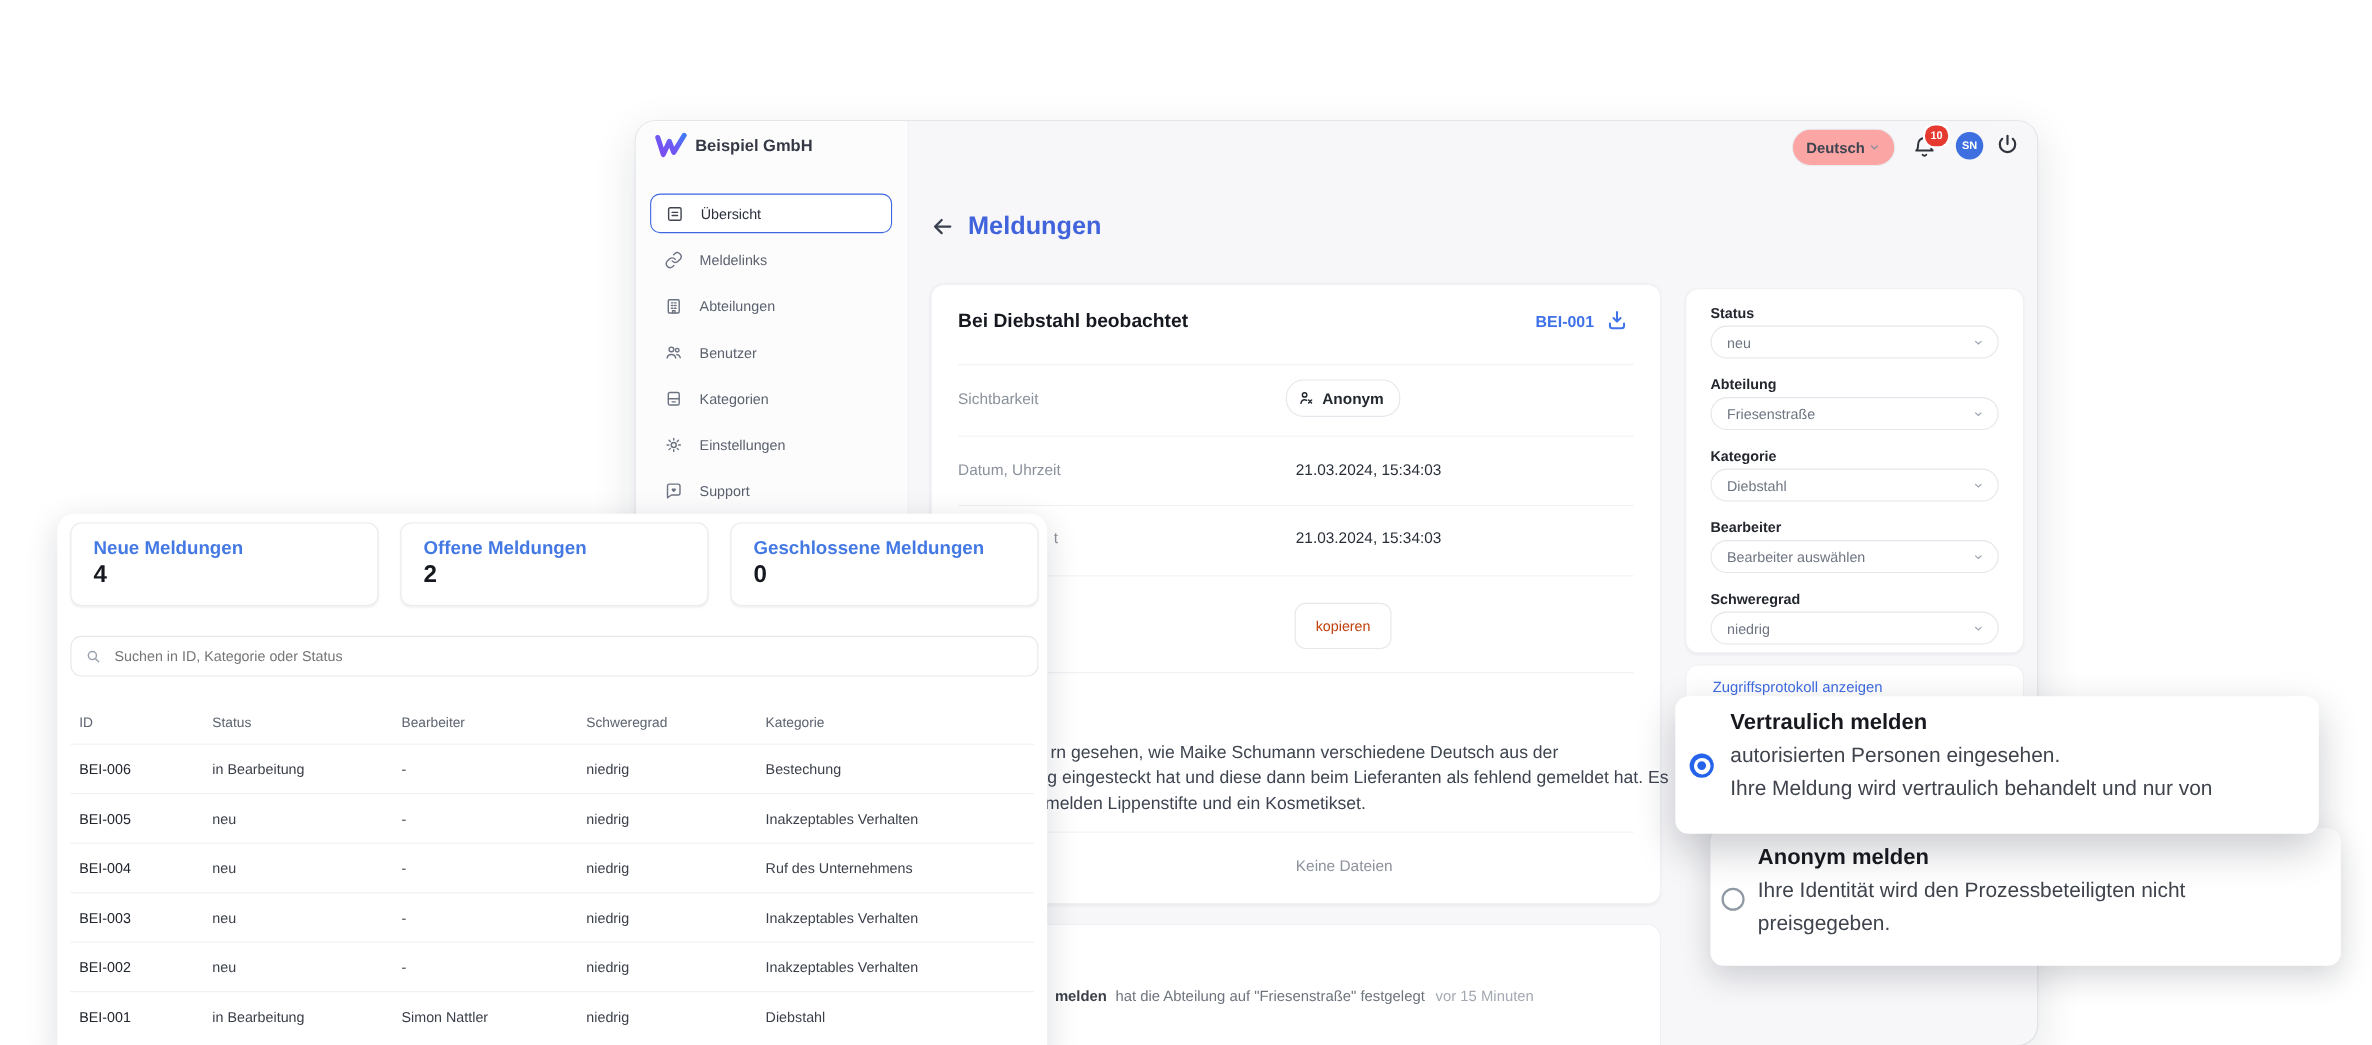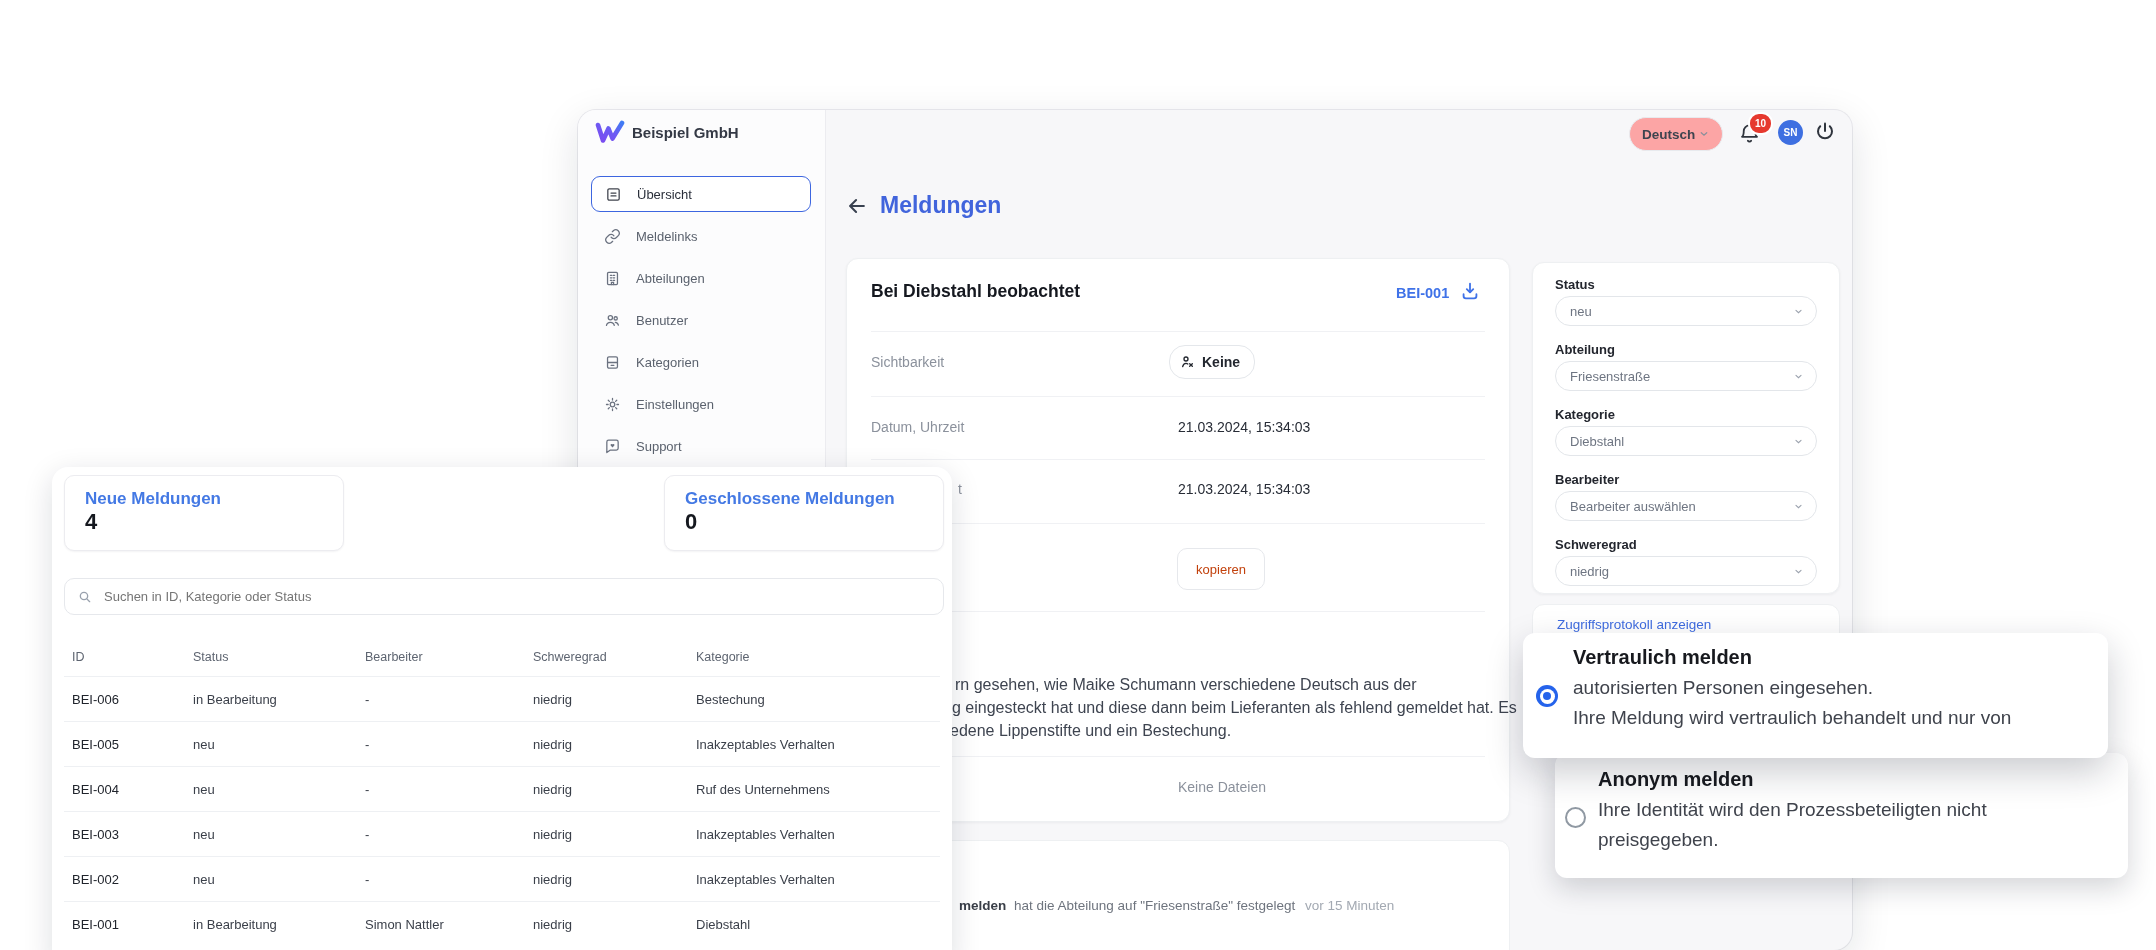--- a/index.html
+++ b/index.html
@@ -205,7 +205,7 @@
             <path d="M14.5 14.5l4 4M18.5 14.5l-4 4"></path>
             </svg>
         </span>
-        <span style="font-size:14px;font-weight:700;color:#23272f;">Keine</span>
+        <span style="font-size:14px;font-weight:700;color:#23272f;">Anonym</span>
       </div>
       <div class="hdiv" style="top:137px;"></div>
 

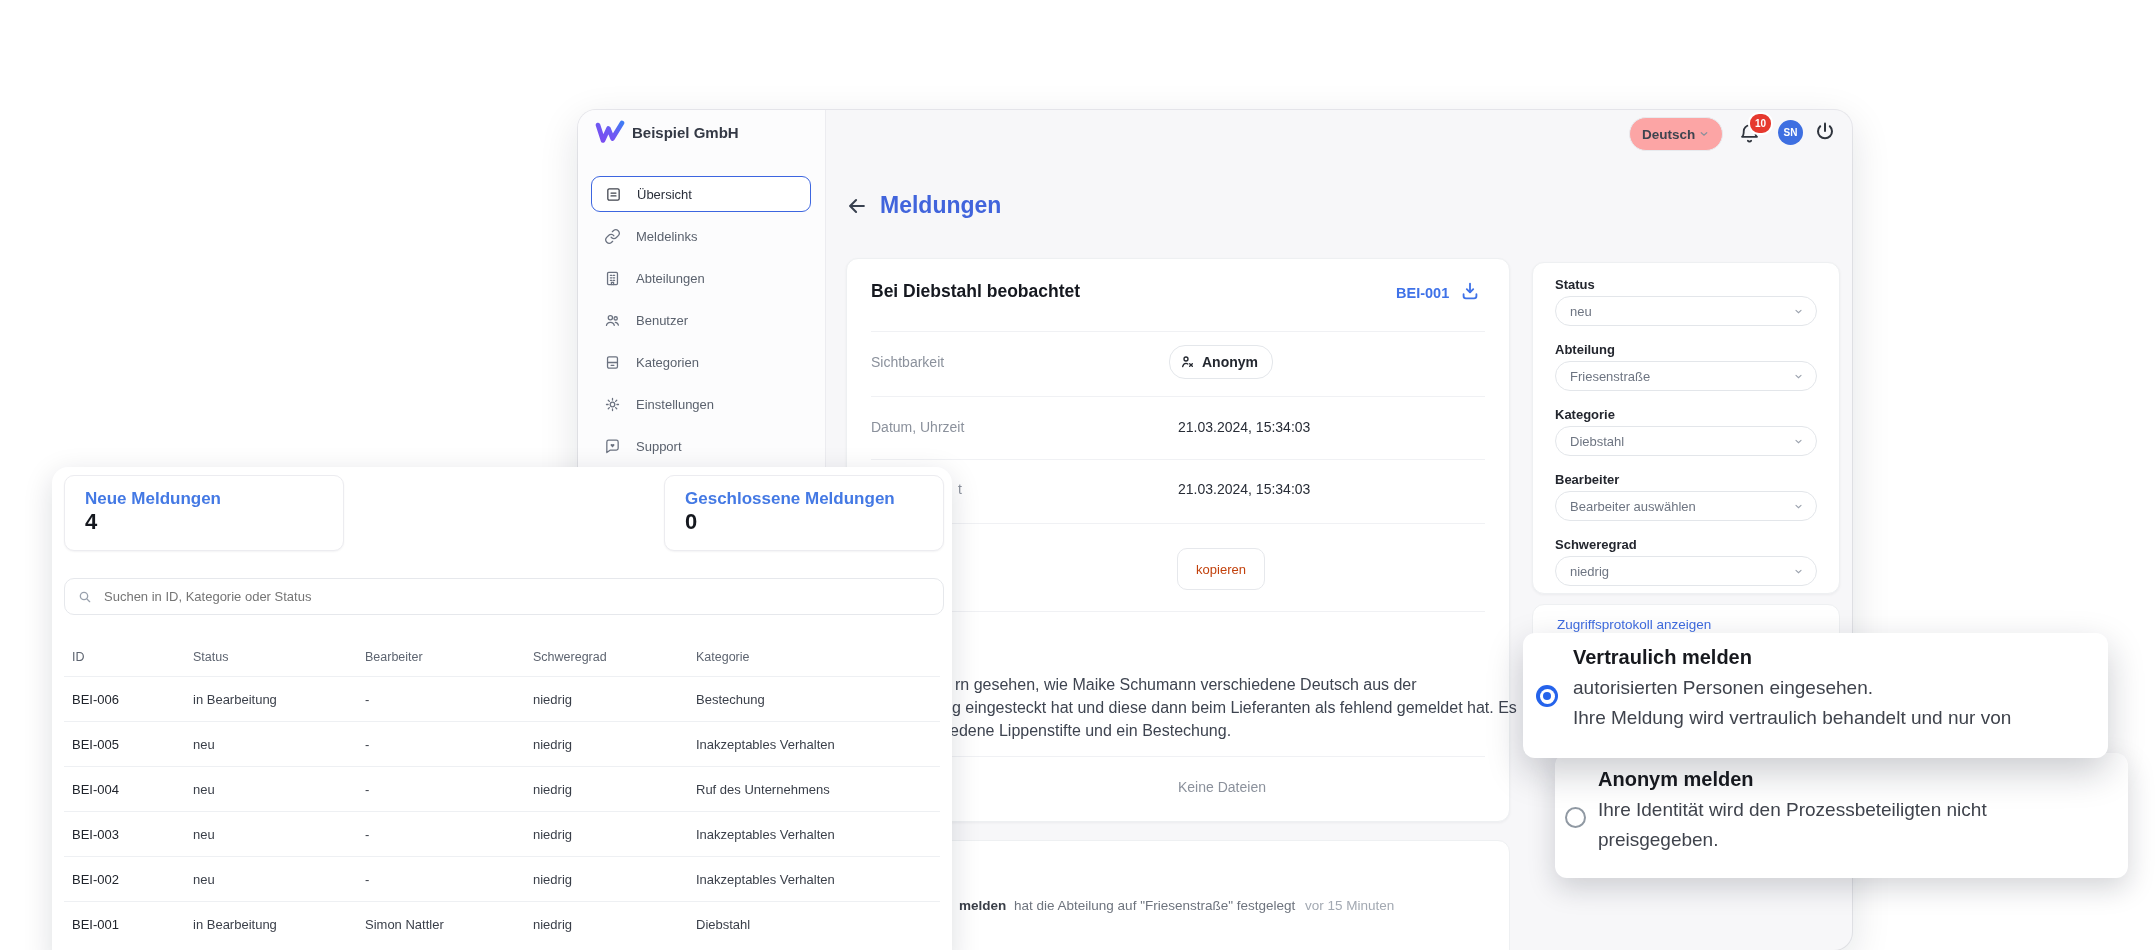--- a/index.html
+++ b/index.html
@@ -302,6 +302,10 @@
       <div class="stat-label">Neue Meldungen</div>
       <div class="stat-value">4</div>
     </div>
+    <div class="statcard" style="left:312px;top:8px;">
+      <div class="stat-label">Offene Meldungen</div>
+      <div class="stat-value">2</div>
+    </div>
     <div class="statcard" style="left:612px;top:8px;">
       <div class="stat-label">Geschlossene Meldungen</div>
       <div class="stat-value">0</div>

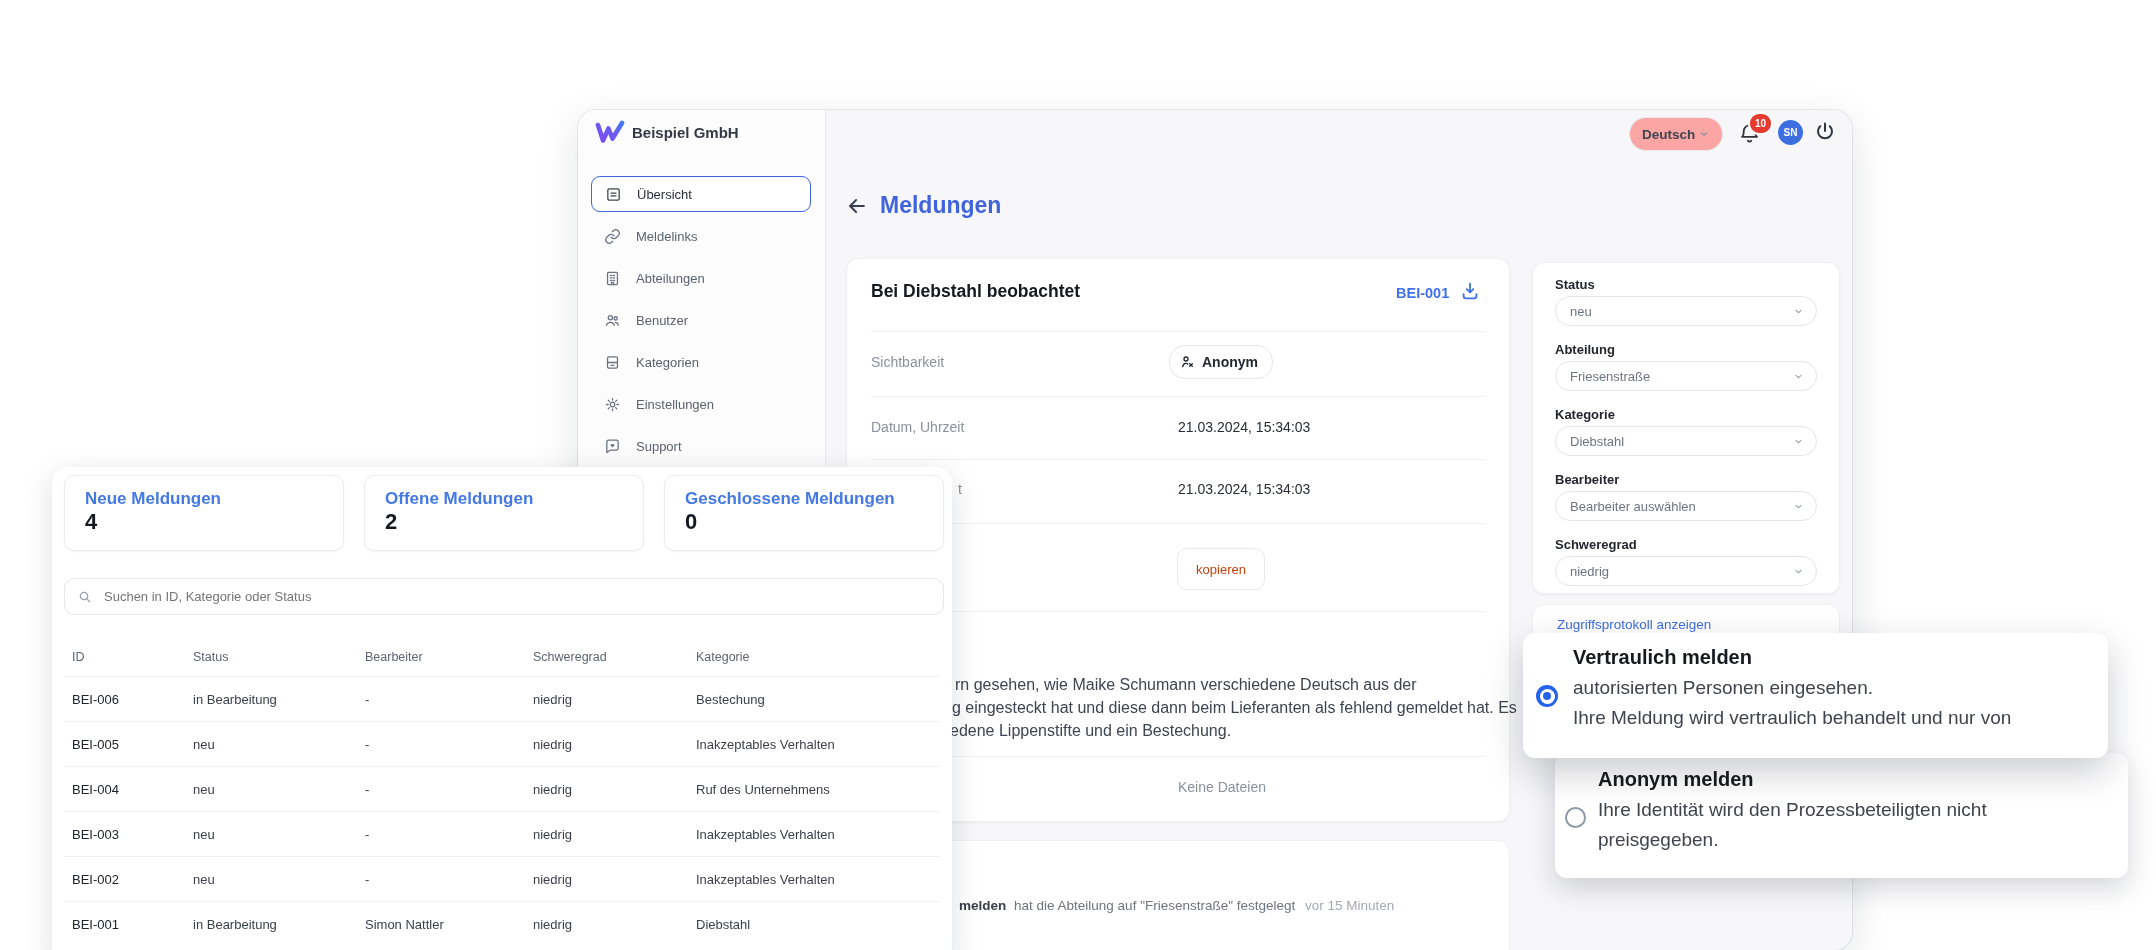--- a/index.html
+++ b/index.html
@@ -223,7 +223,7 @@
 
       <div class="abs" style="left:108px;top:417px;font-size:16px;color:#3e4450;white-space:nowrap;">rn gesehen, wie Maike Schumann verschiedene Deutsch aus der</div>
       <div class="abs" style="left:105px;top:440px;font-size:16px;color:#3e4450;white-space:nowrap;">g eingesteckt hat und diese dann beim Lieferanten als fehlend gemeldet hat. Es</div>
-      <div class="abs" style="left:103px;top:463px;font-size:16px;color:#3e4450;white-space:nowrap;">edene Lippenstifte und ein Bestechung.</div>
+      <div class="abs" style="left:103px;top:463px;font-size:16px;color:#3e4450;white-space:nowrap;">melden Lippenstifte und ein Kosmetikset.</div>
       <div class="hdiv" style="top:497px;"></div>
 
       <div class="lbl" style="left:331px;top:520px;">Keine Dateien</div>

